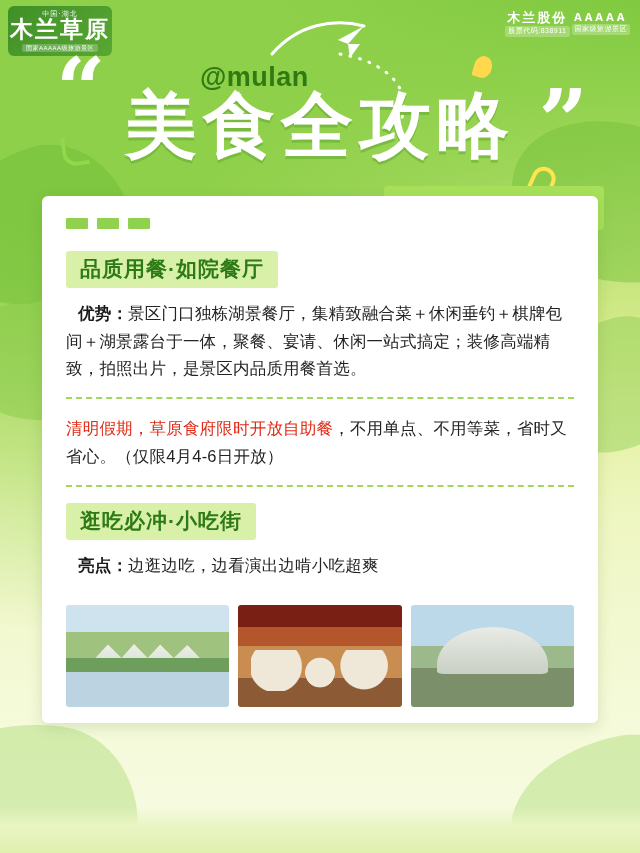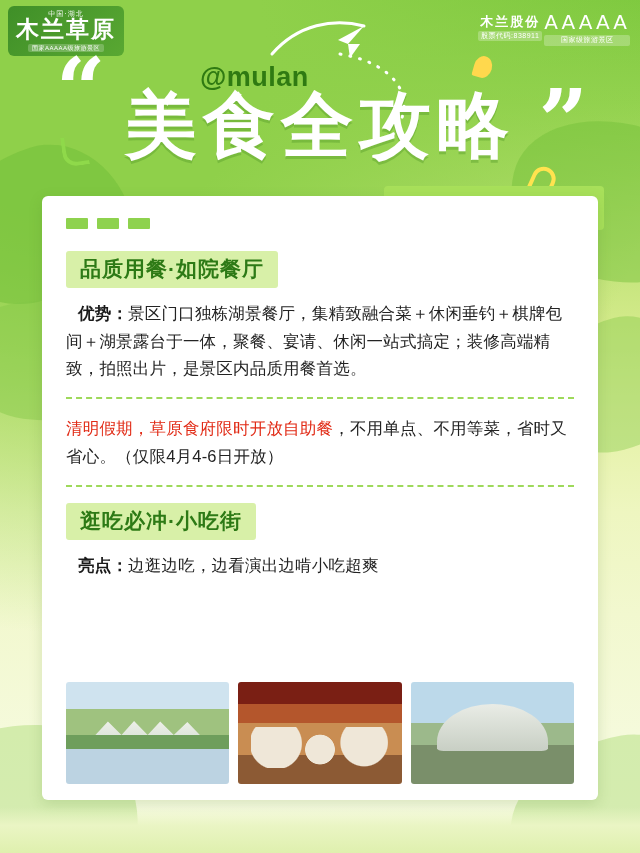--- a/index.html
+++ b/index.html
@@ -40,7 +40,7 @@
   .logo {
     position: absolute;
     left: 8px; top: 6px;
-    width: 116px; height: 50px;
+    width: 104px; height: 50px;
     background: linear-gradient(135deg, #3f8f28, #59a832);
     border-radius: 6px;
     color: #fff;

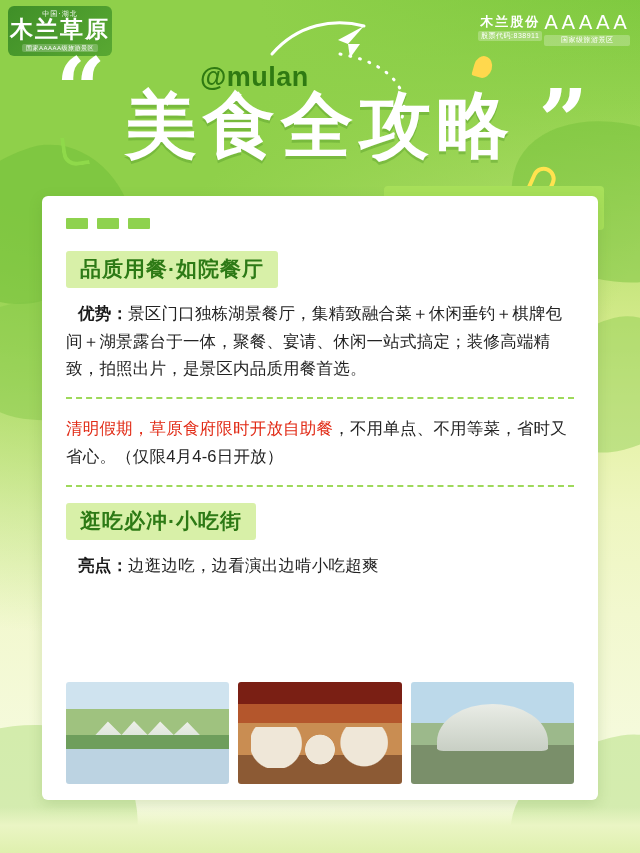--- a/index.html
+++ b/index.html
@@ -66,7 +66,7 @@
   .brand-block { text-align: center; line-height: 1.25; }
   .brand-block .main { font-size: 13px; font-weight: bold; letter-spacing: 2px; }
   .brand-block .note { font-size: 7px; background: rgba(255,255,255,.25); padding: 1px 3px; border-radius: 2px; letter-spacing: .5px; }
-  .brand-block .stars { font-size: 20px; font-weight: normal; letter-spacing: 3px; font-family: "DejaVu Sans", sans-serif; }
+  .brand-block .stars { font-size: 10px; font-weight: bold; letter-spacing: 3px; font-family: "DejaVu Sans", sans-serif; }
 
   
   .handle {

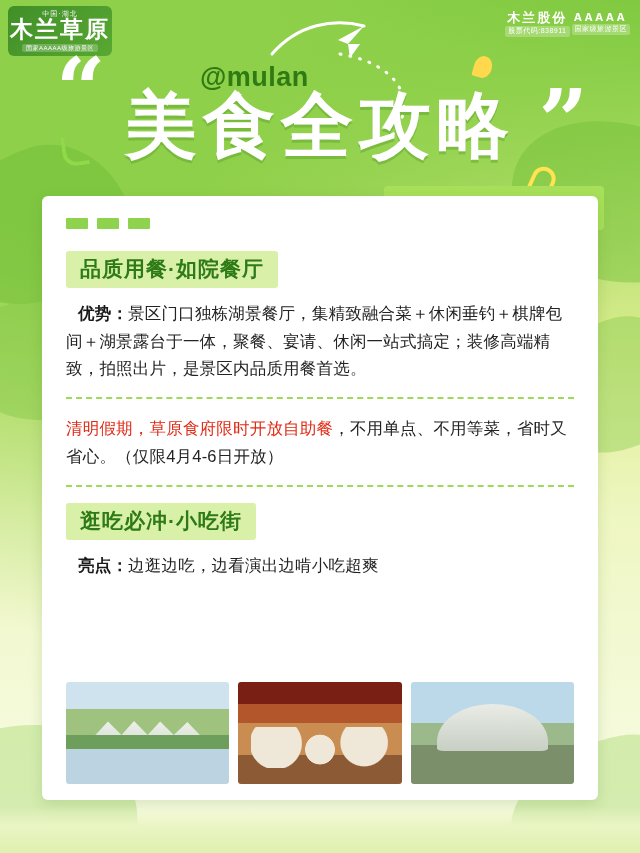--- a/index.html
+++ b/index.html
@@ -143,7 +143,7 @@
     position: absolute;
     left: 42px; top: 196px;
     width: 556px;
-    height: 604px;
+    height: 527px;
     background: #ffffff;
     border-radius: 6px;
     box-shadow: 0 4px 14px rgba(70,120,40,.18);

